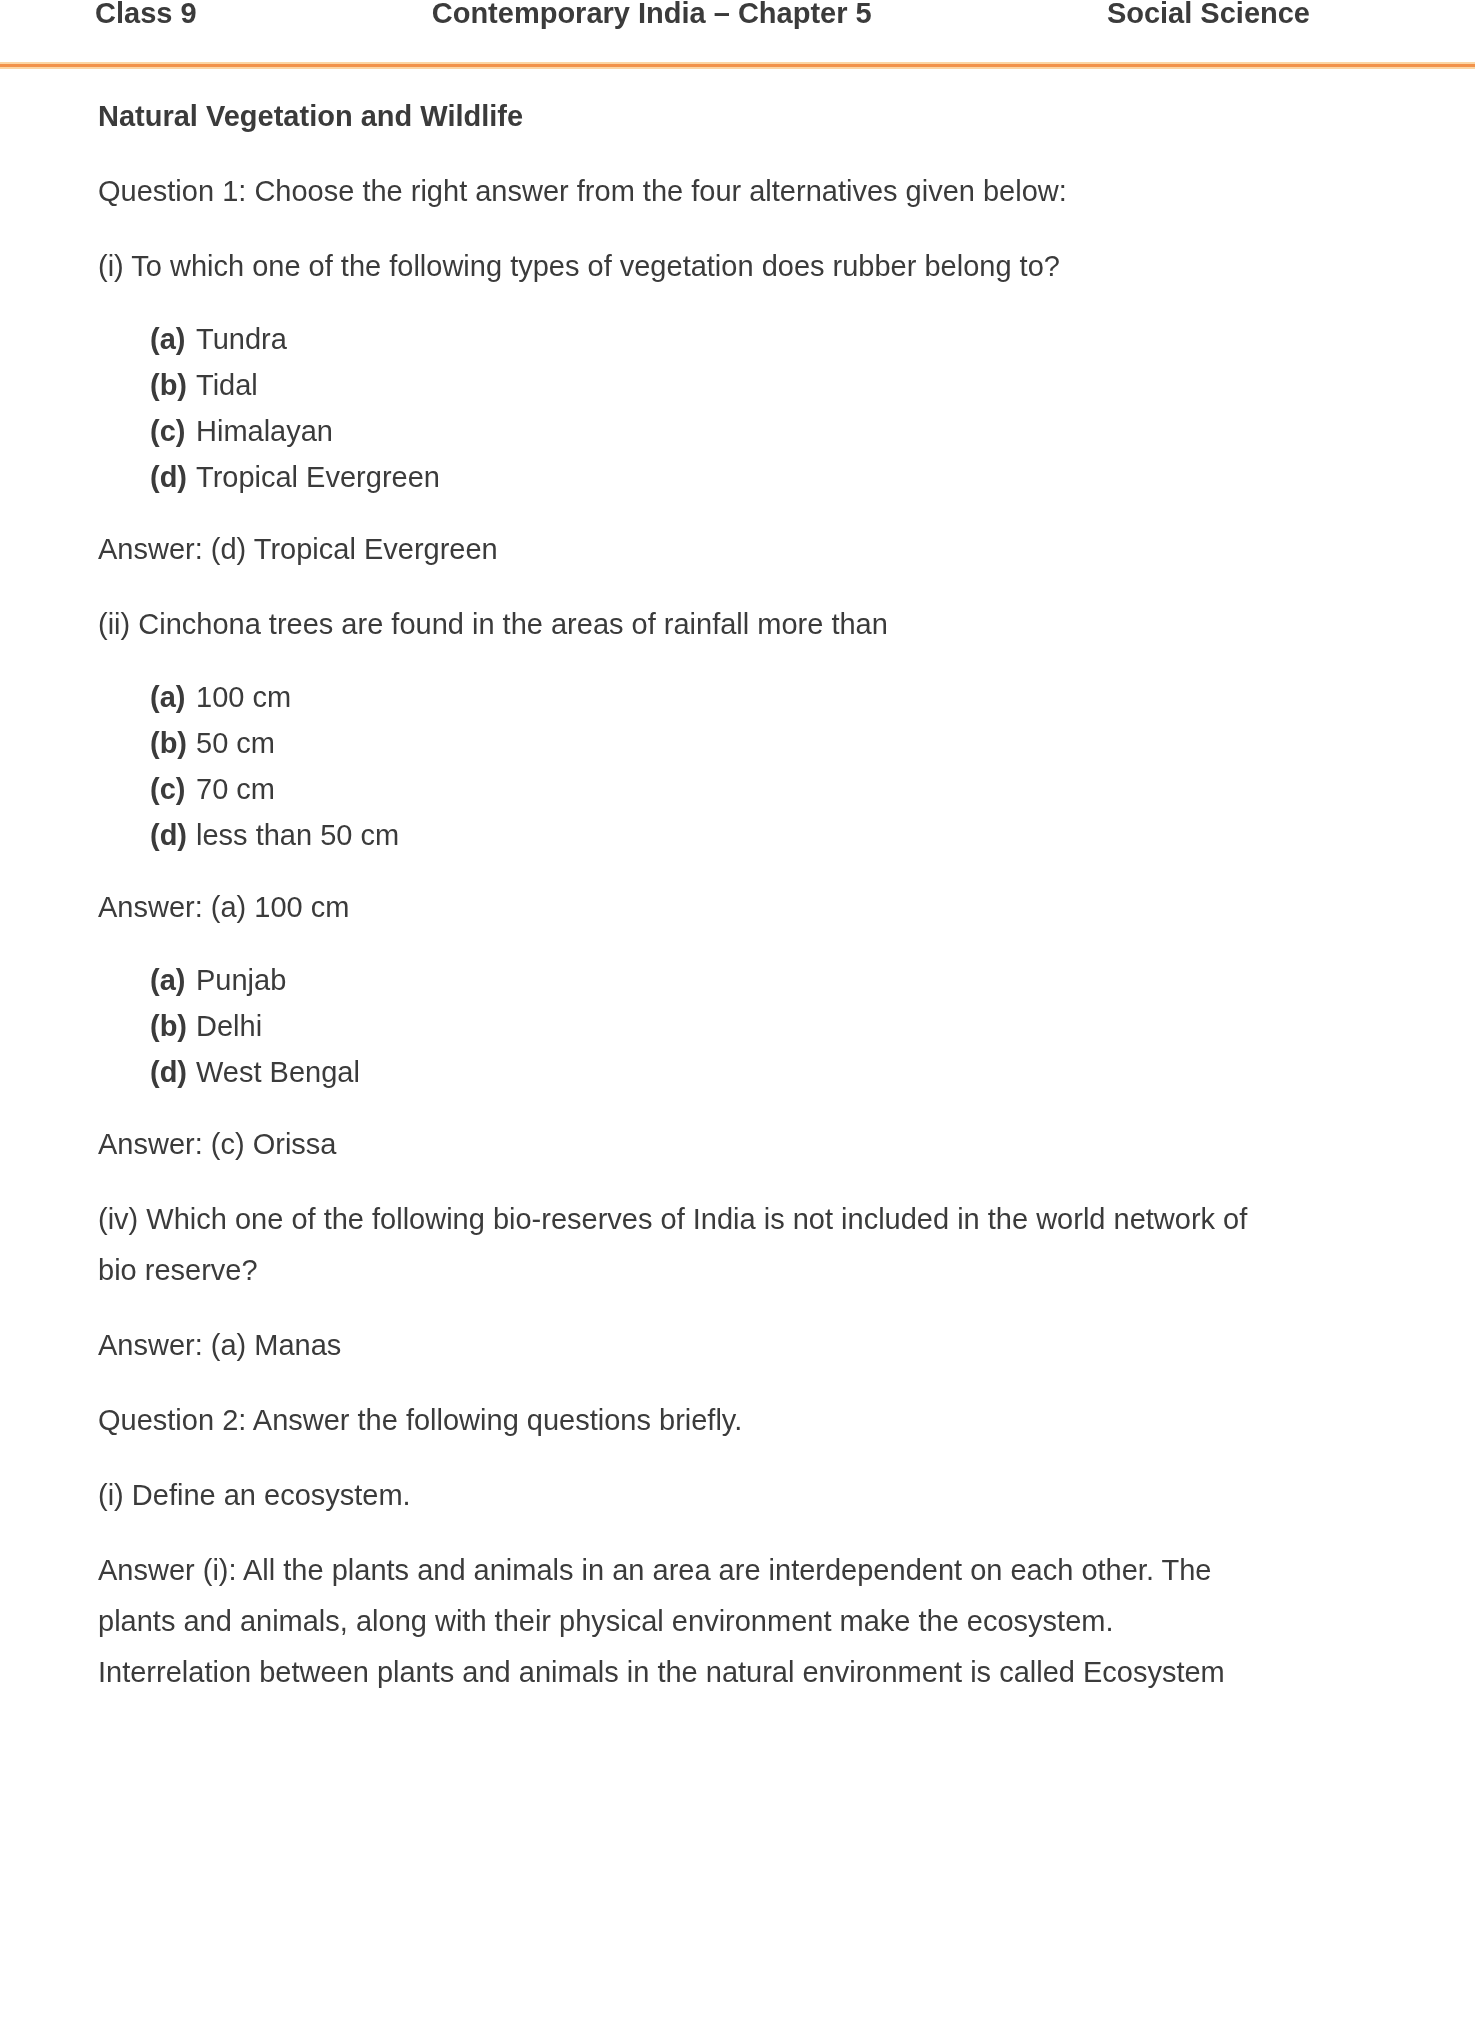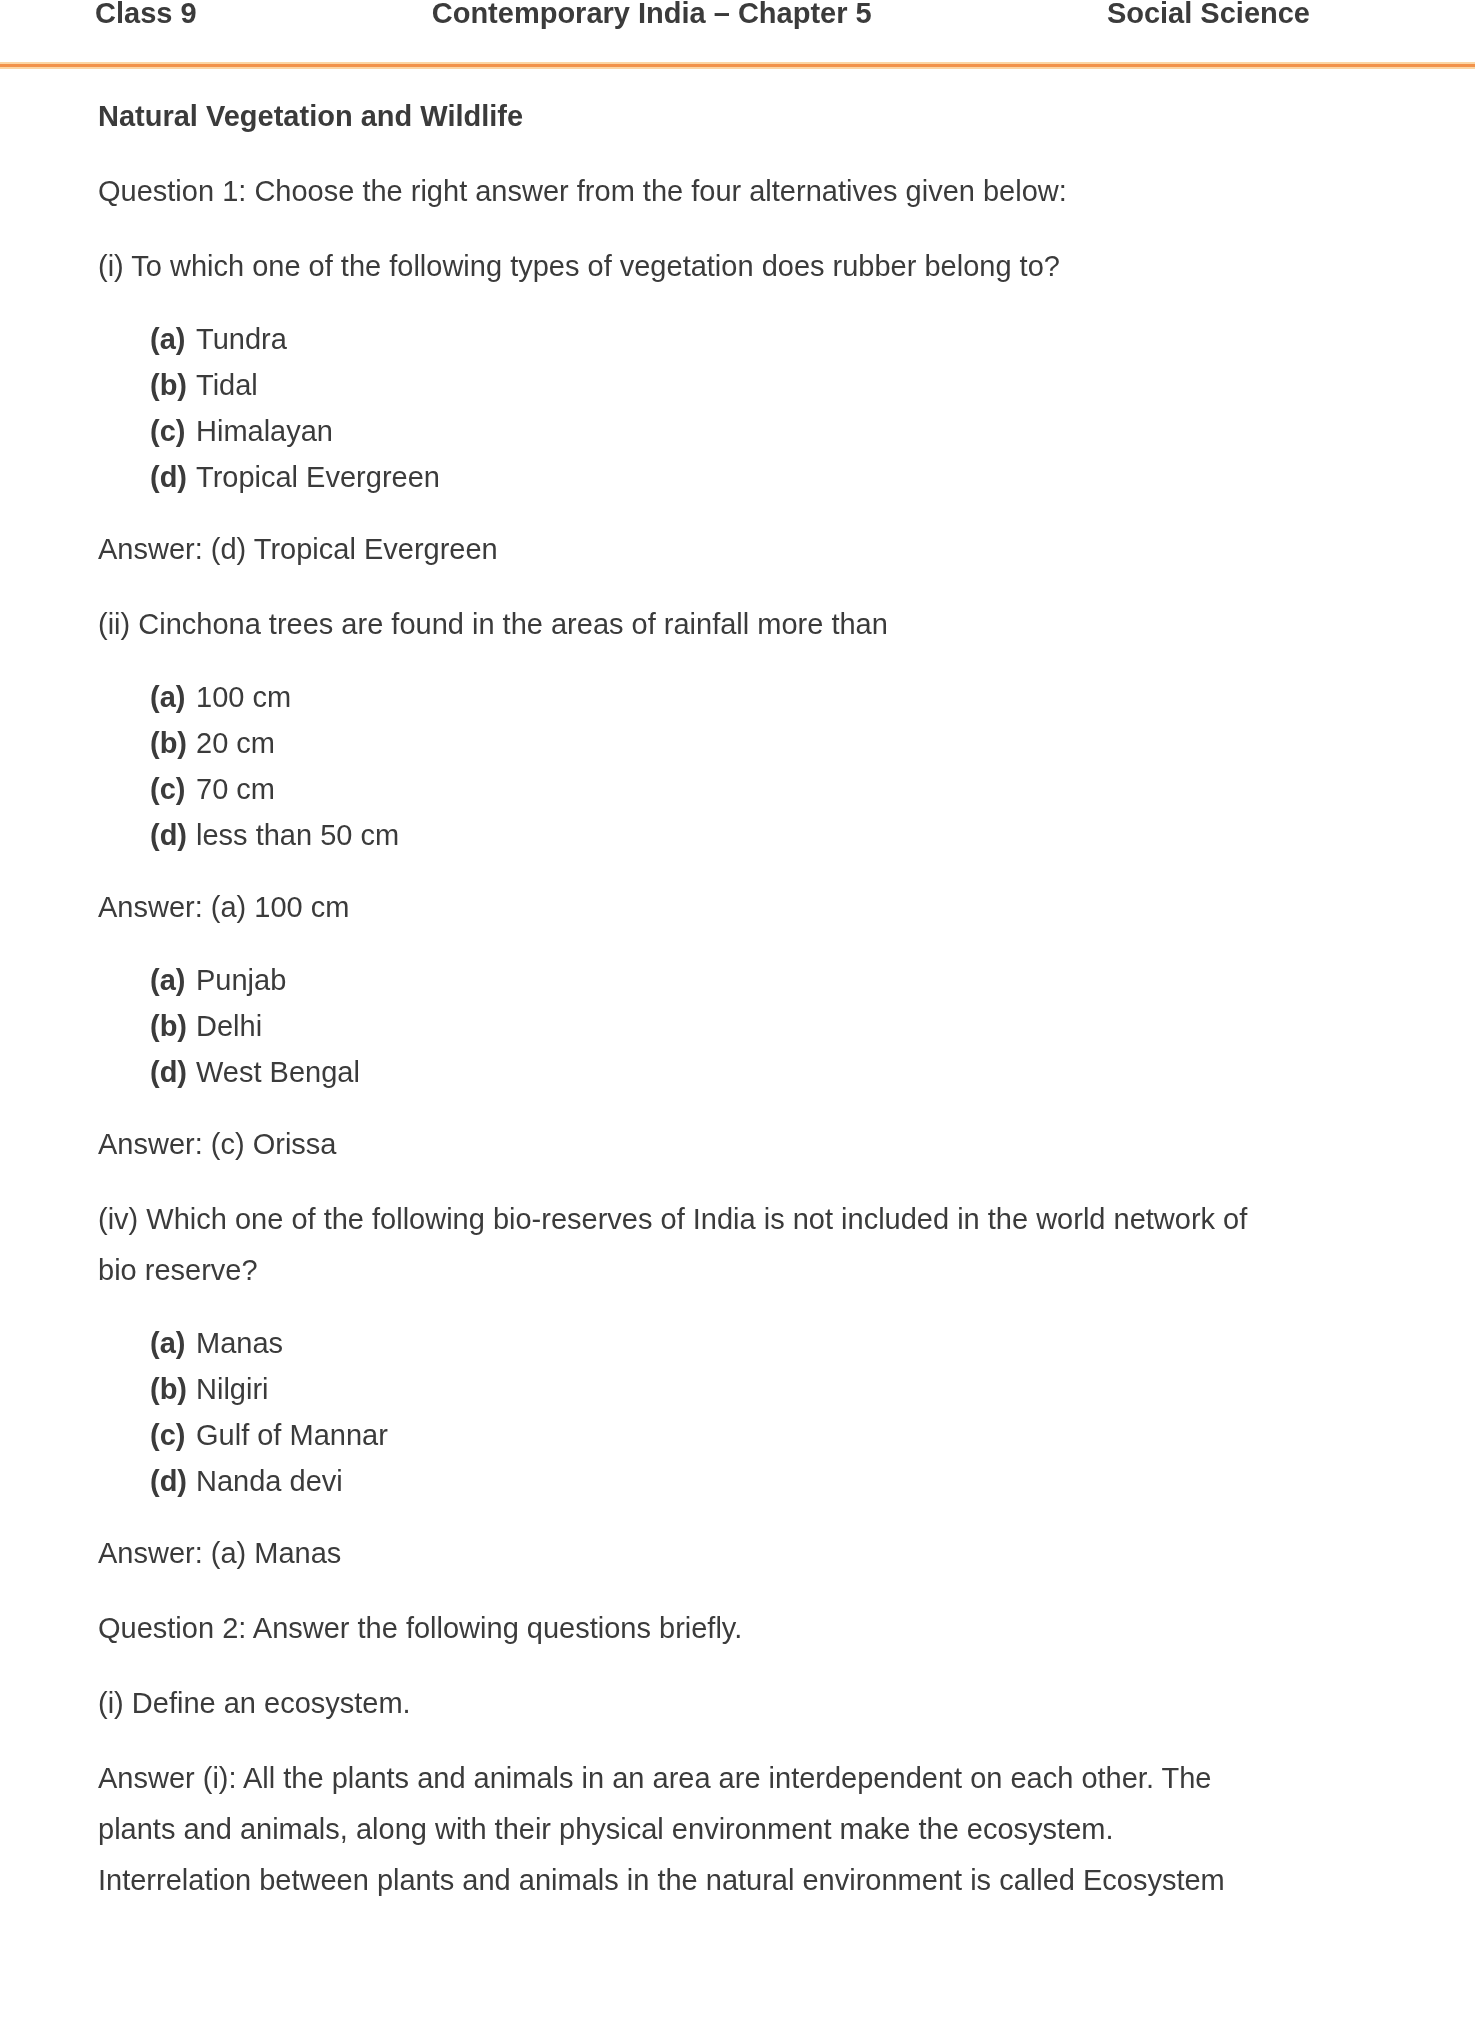--- a/index.html
+++ b/index.html
@@ -72,7 +72,7 @@
   <div class="para">(ii) Cinchona trees are found in the areas of rainfall more than</div>
   <div class="opts">
     <div><span class="opt-label">(a)</span><span>100 cm</span></div>
-    <div><span class="opt-label">(b)</span><span>20 cm</span></div>
+    <div><span class="opt-label">(b)</span><span>50 cm</span></div>
     <div><span class="opt-label">(c)</span><span>70 cm</span></div>
     <div><span class="opt-label">(d)</span><span>less than 50 cm</span></div>
   </div>

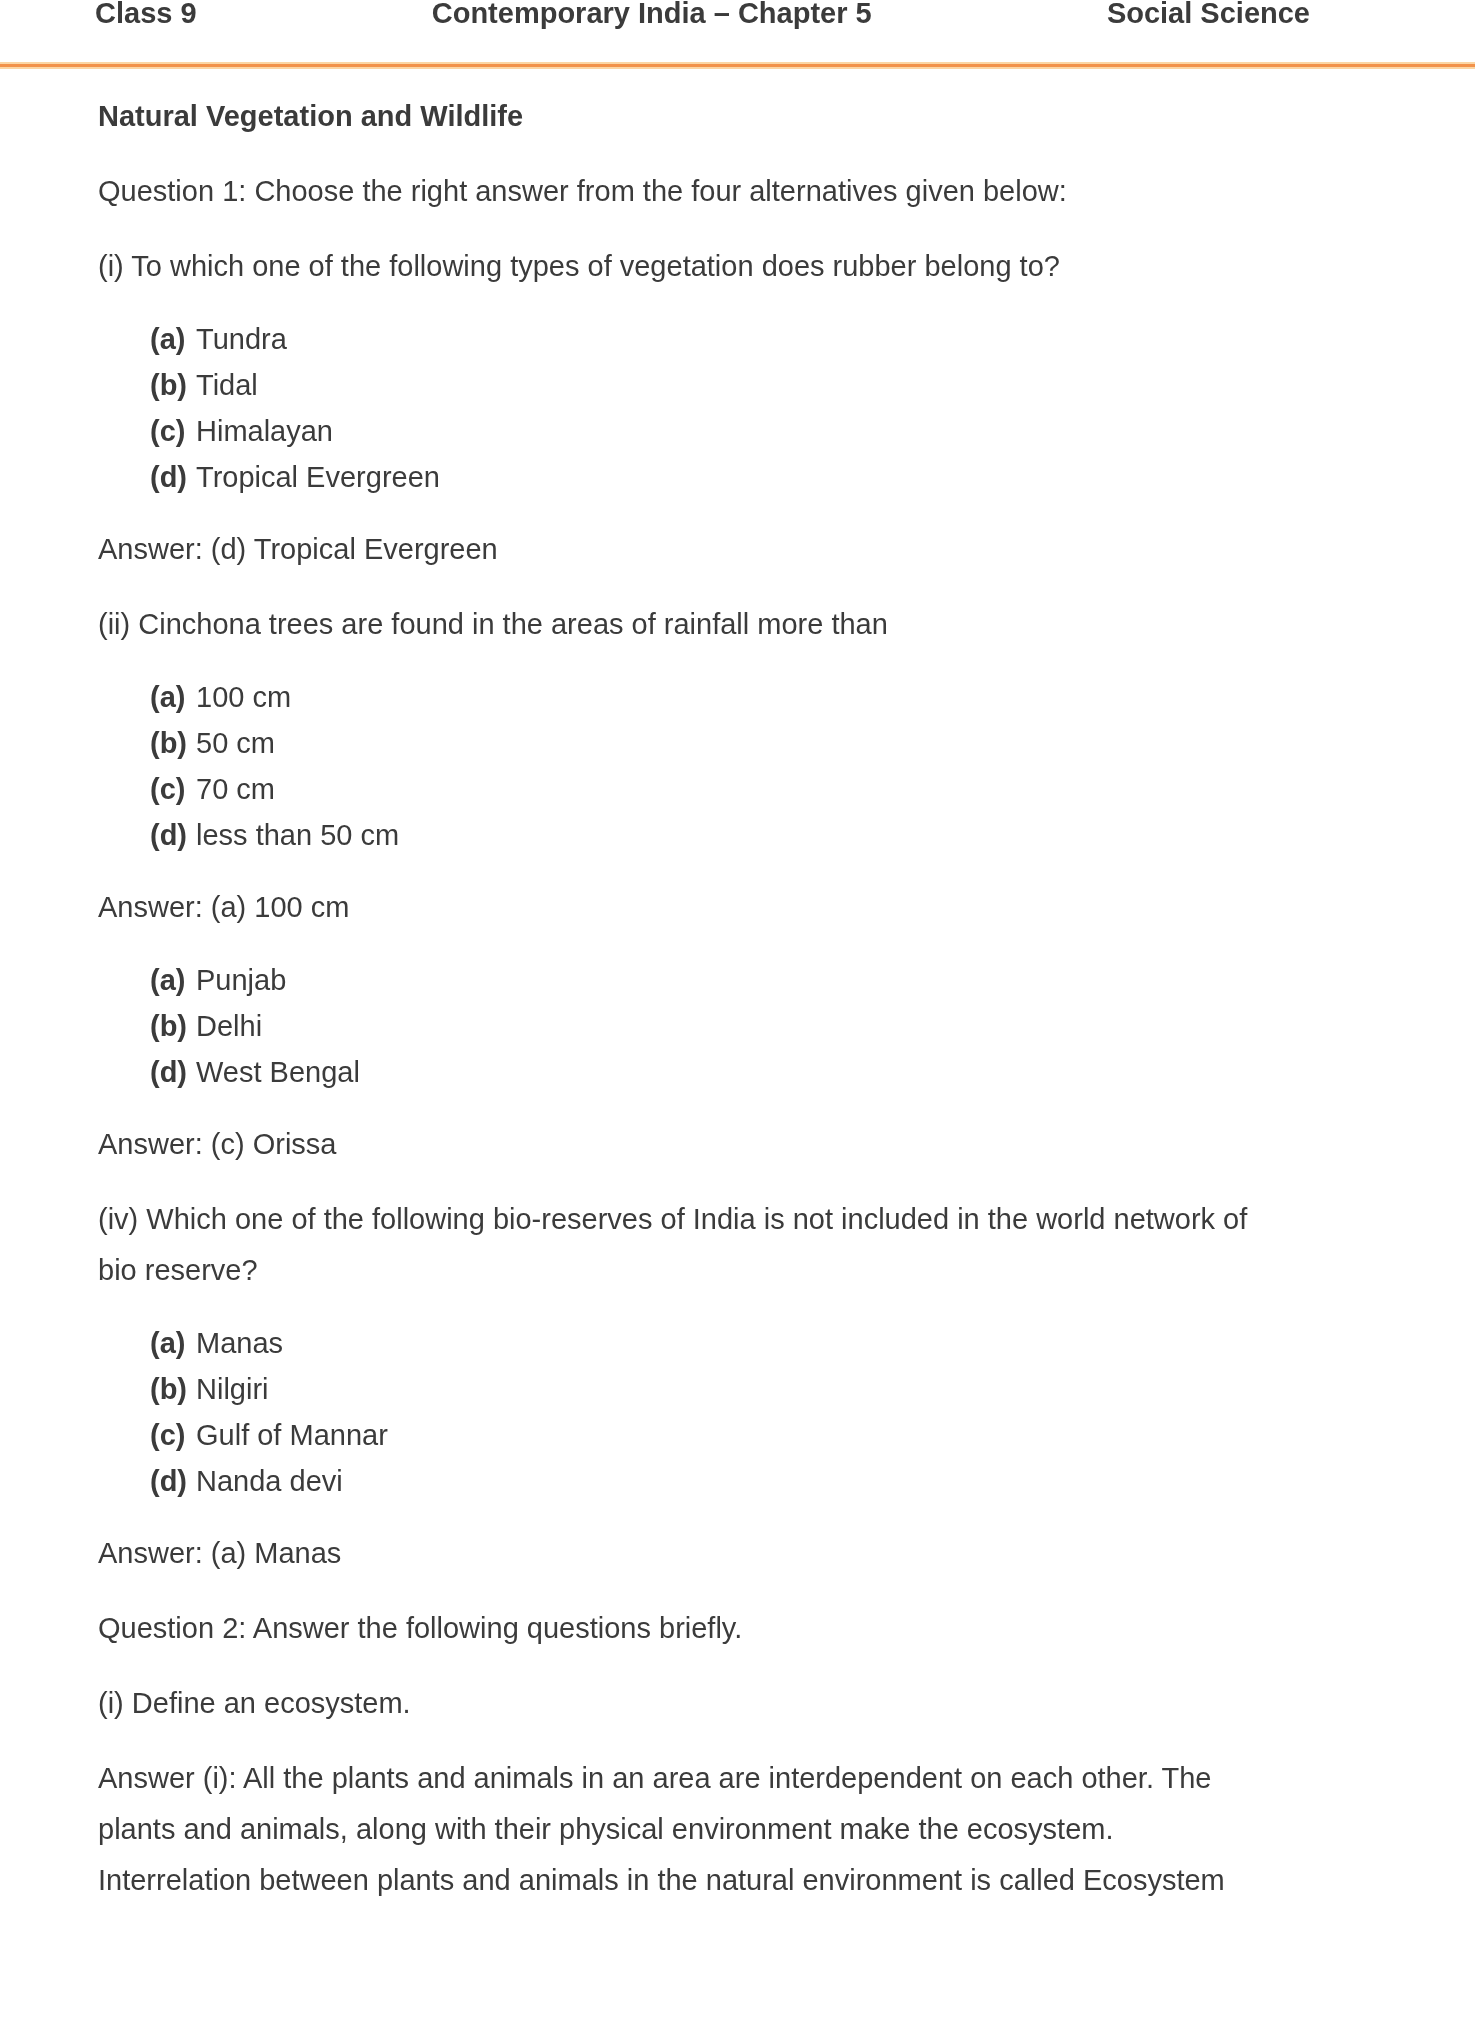--- a/index.html
+++ b/index.html
@@ -89,12 +89,6 @@
     <div class="line">(iv) Which one of the following bio-reserves of India is not included in the world network of</div>
     <div class="line">bio reserve?</div>
   </div>
-  <div class="opts">
-    <div><span class="opt-label">(a)</span><span>Manas</span></div>
-    <div><span class="opt-label">(b)</span><span>Nilgiri</span></div>
-    <div><span class="opt-label">(c)</span><span>Gulf of Mannar</span></div>
-    <div><span class="opt-label">(d)</span><span>Nanda devi</span></div>
-  </div>
   <div class="para"><b>Answer</b><span>: (a) Manas</span></div>
 
   <div class="para"><b>Question 2:</b><span> Answer the following questions briefly.</span></div>

